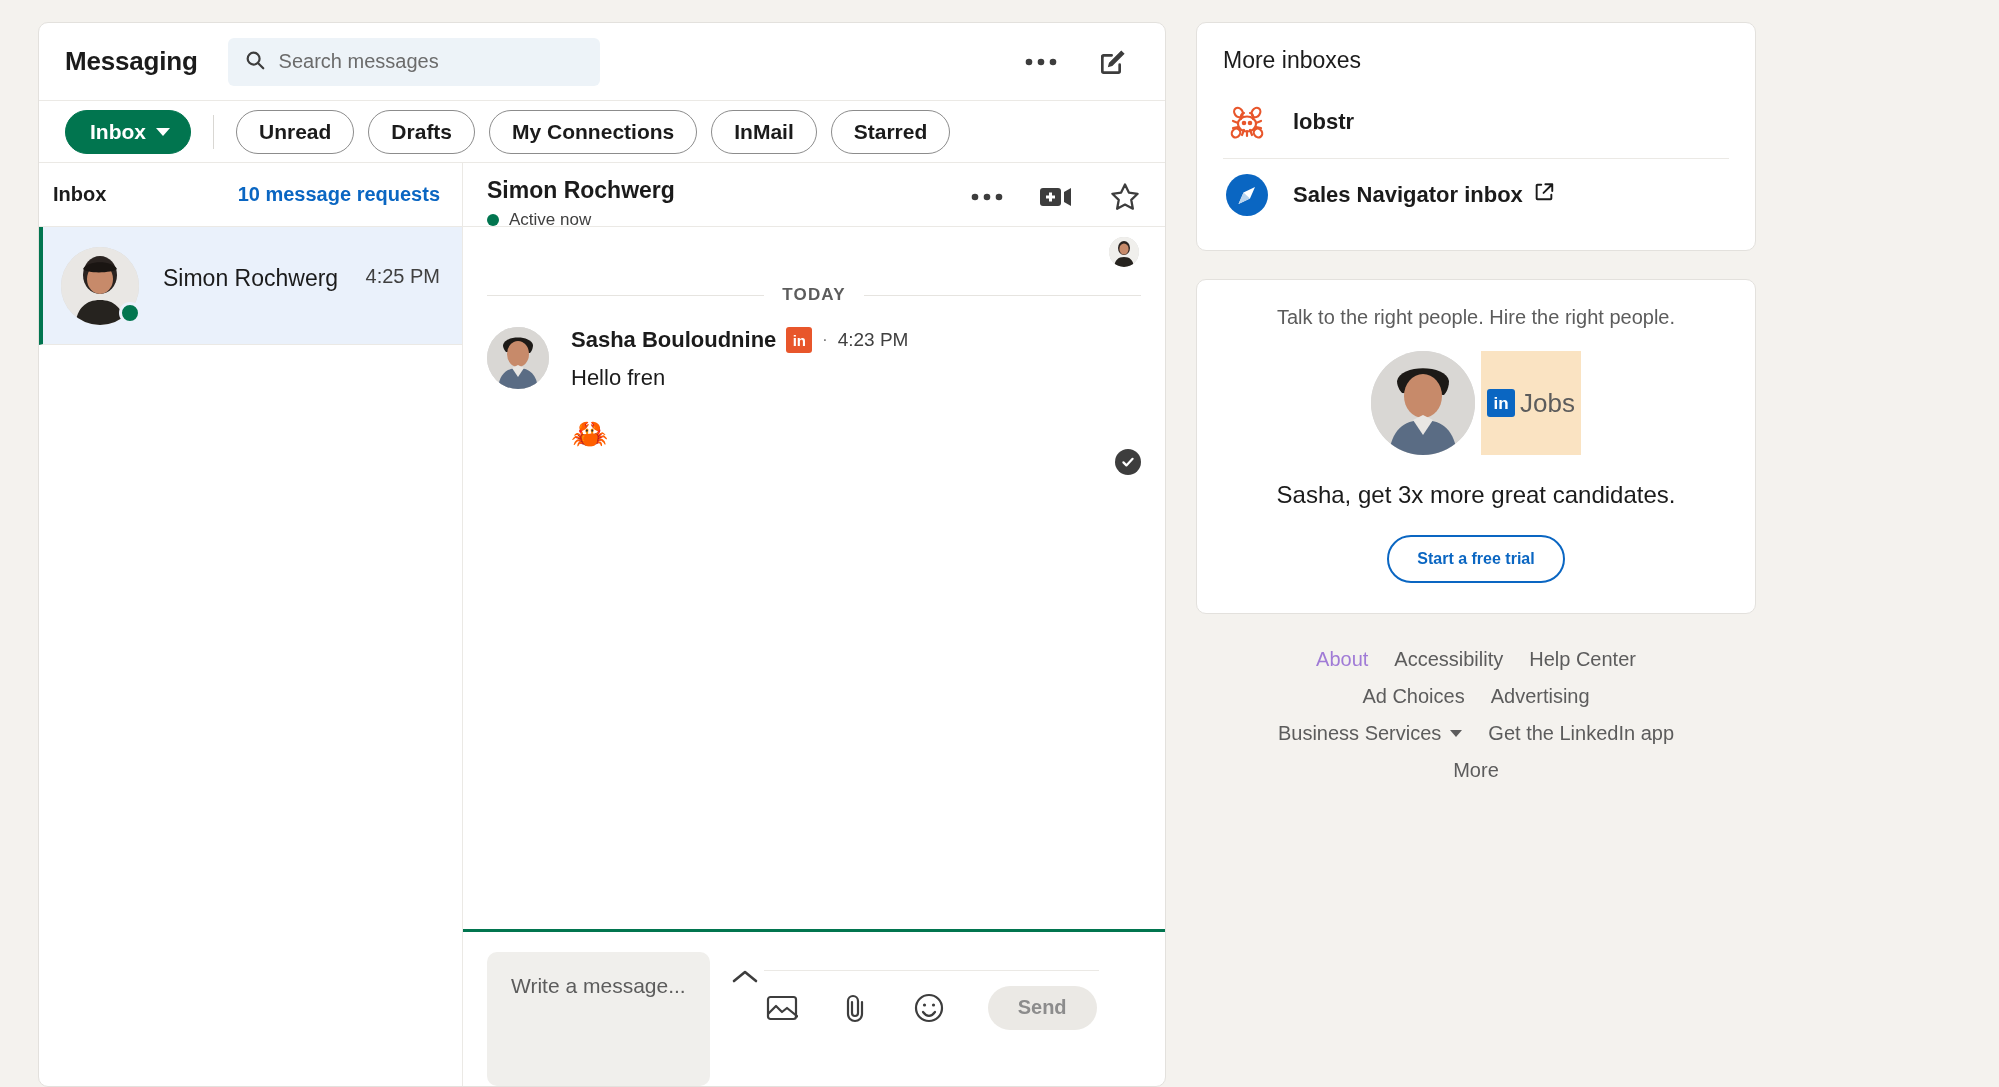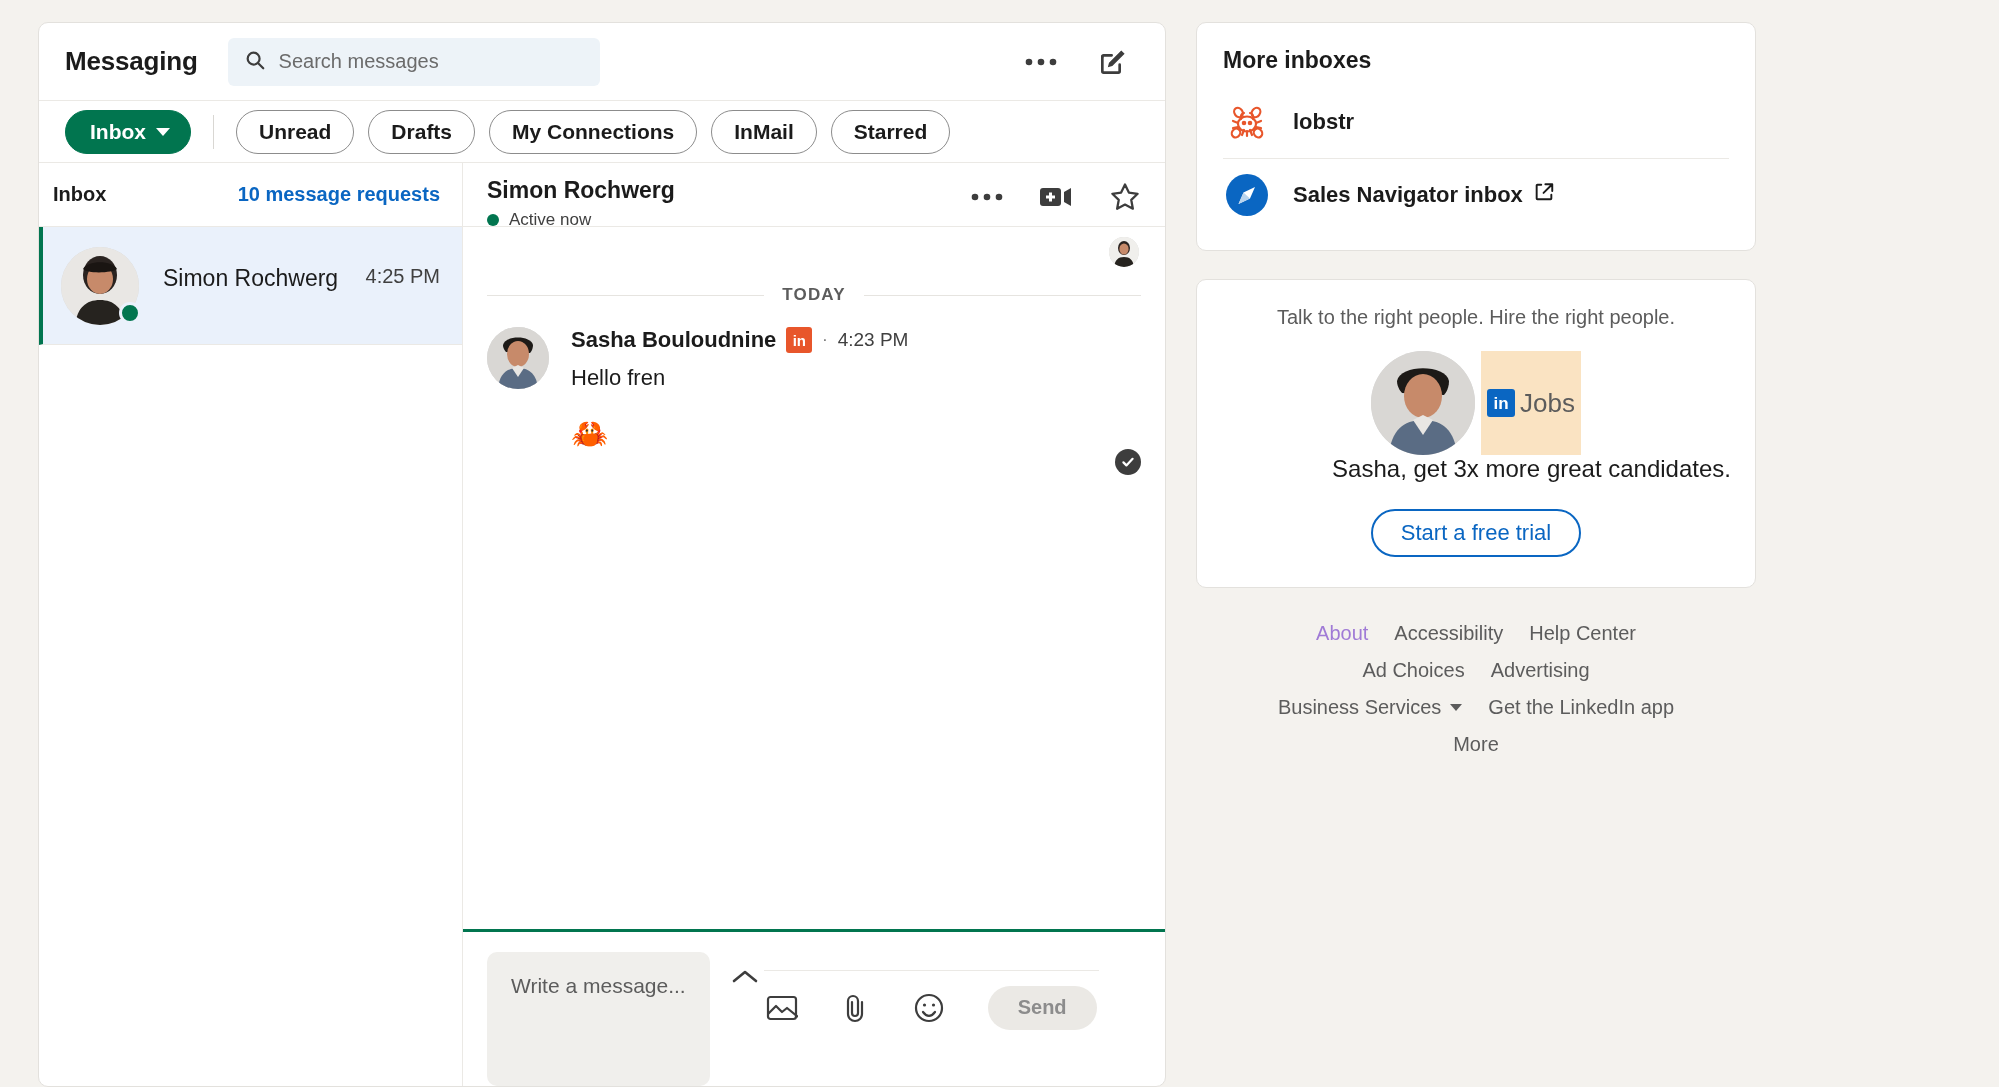--- a/index.html
+++ b/index.html
@@ -408,7 +408,7 @@
   .inboxes-card { padding: 24px 26px 20px 26px; }
   .rail-title {
     font-size: 23px;
-    font-weight: 700;
+    font-weight: 400;
     color: #1b1b1b;
     margin-bottom: 12px;
   }

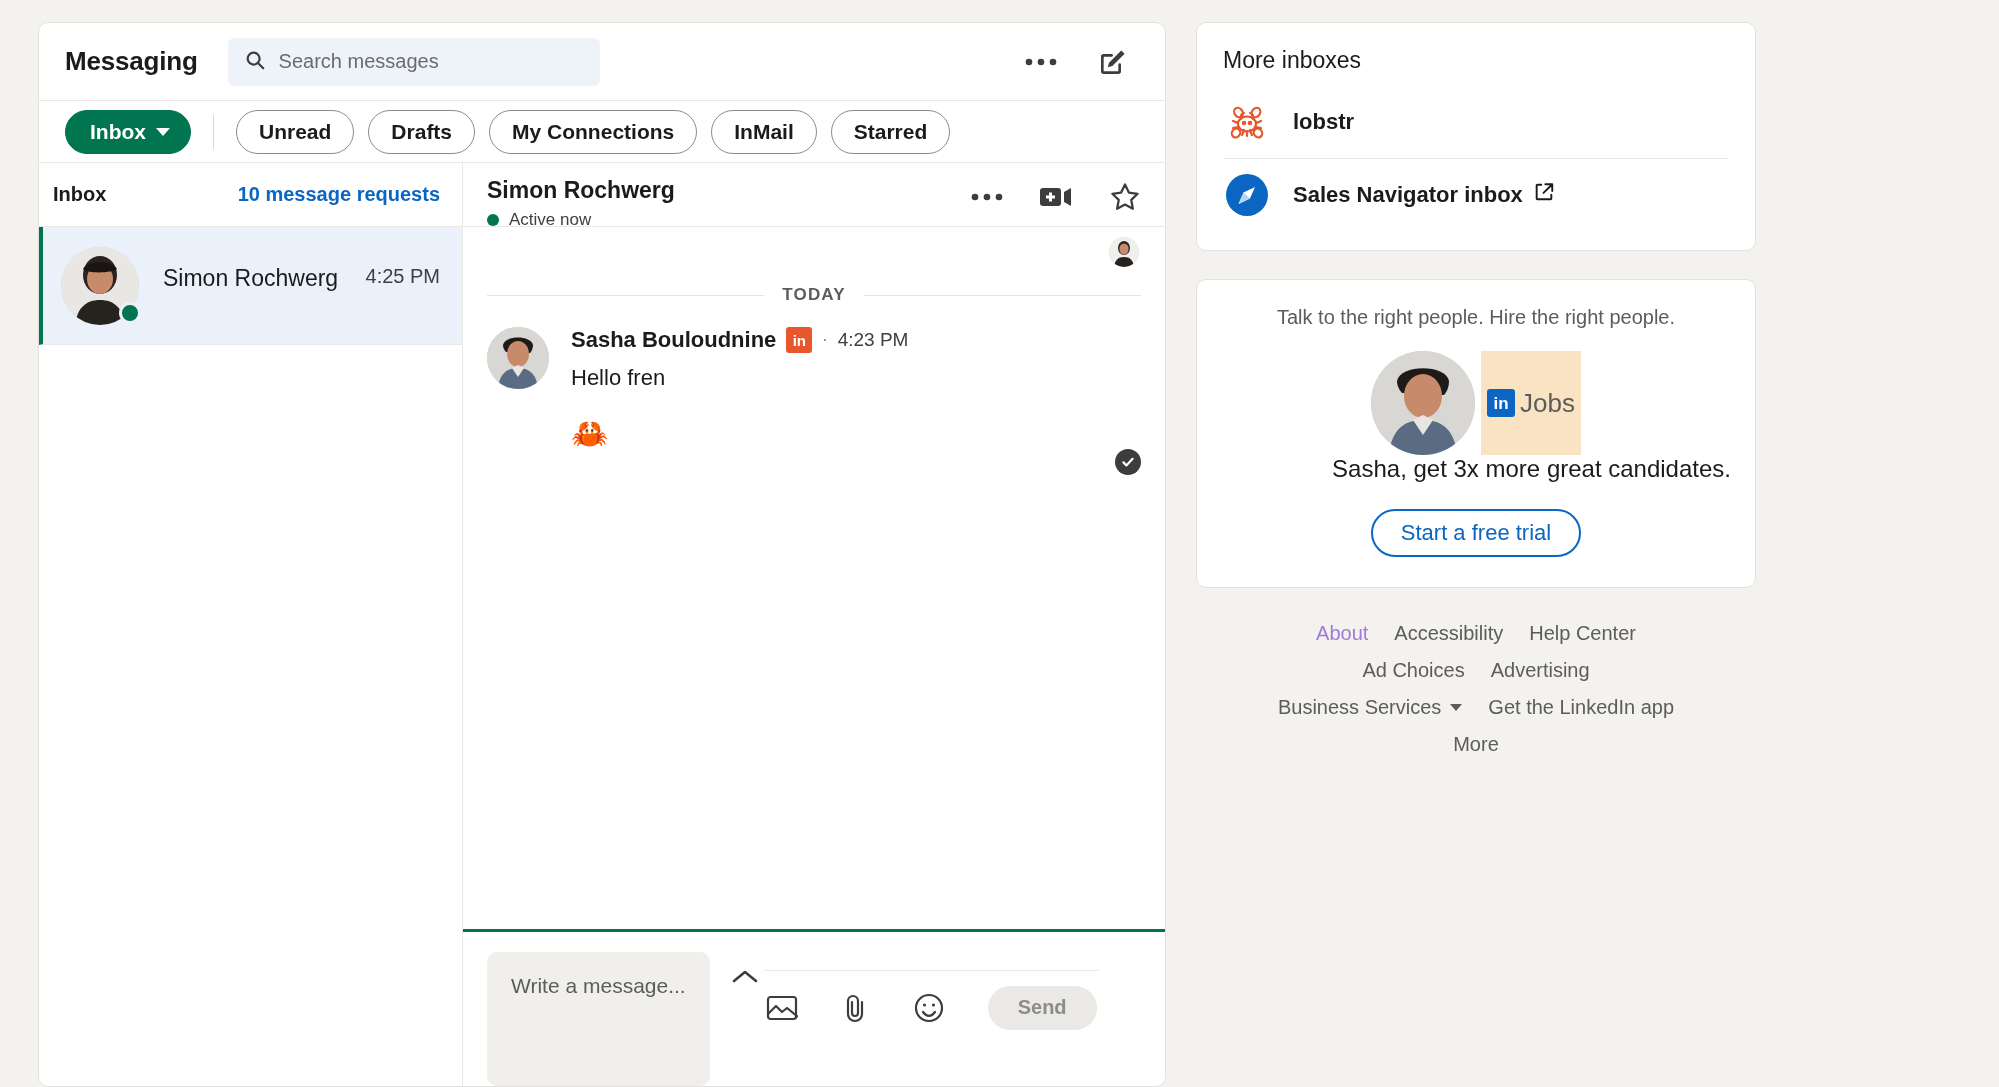--- a/index.html
+++ b/index.html
@@ -479,9 +479,10 @@
   }
   .jobs-word { font-size: 26px; color: #5c5c5c; }
   .ad-headline {
-    text-align: right;
+    text-align: center;
     font-size: 24px;
     color: #1b1b1b;
+    margin-top: 26px;
   }
   .ad-cta-wrap { display: flex; justify-content: center; margin-top: 26px; }
   .ad-cta {

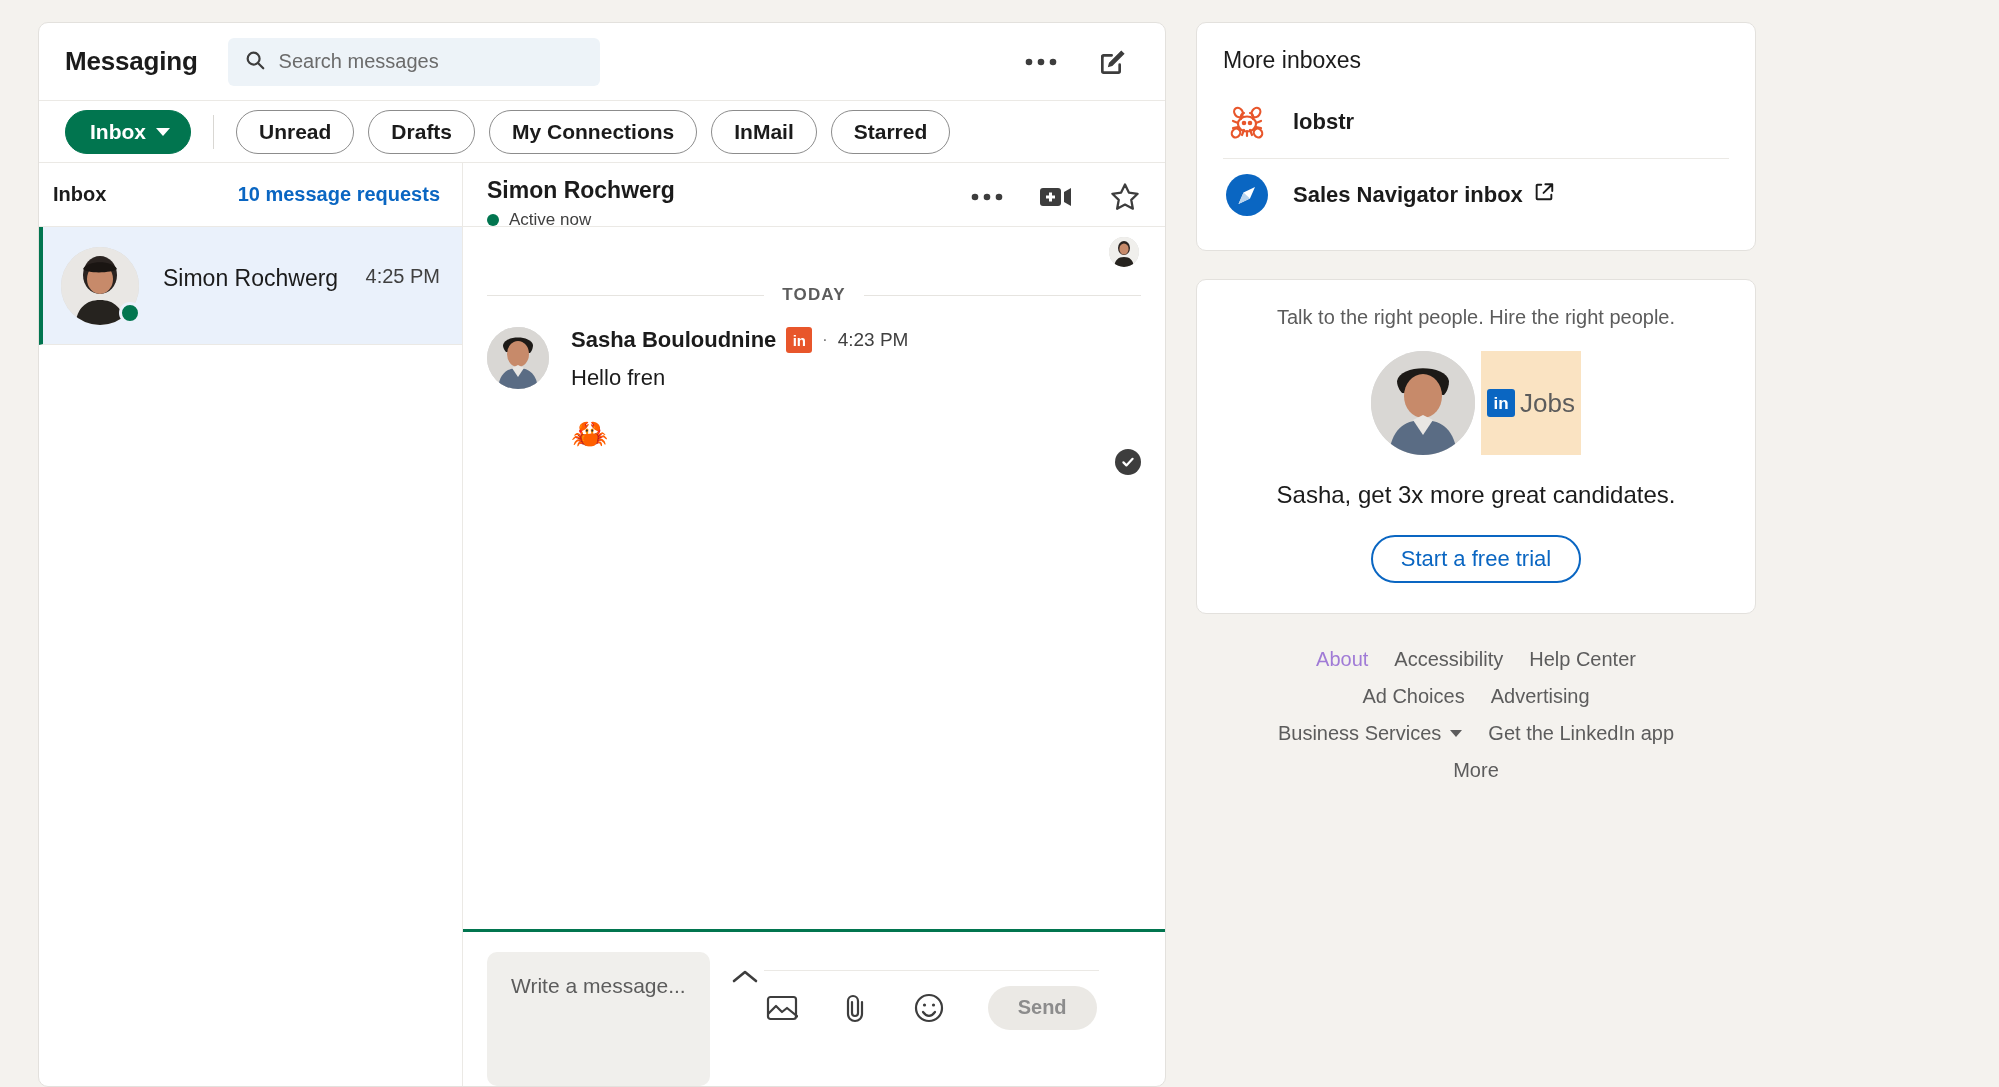--- a/index.html
+++ b/index.html
@@ -492,8 +492,8 @@
     border-radius: 24px;
     height: 48px;
     padding: 0 28px;
-    font-size: 22px;
-    font-weight: 400;
+    font-size: 16px;
+    font-weight: 700;
     cursor: pointer;
     font-family: "Liberation Sans", sans-serif;
   }

